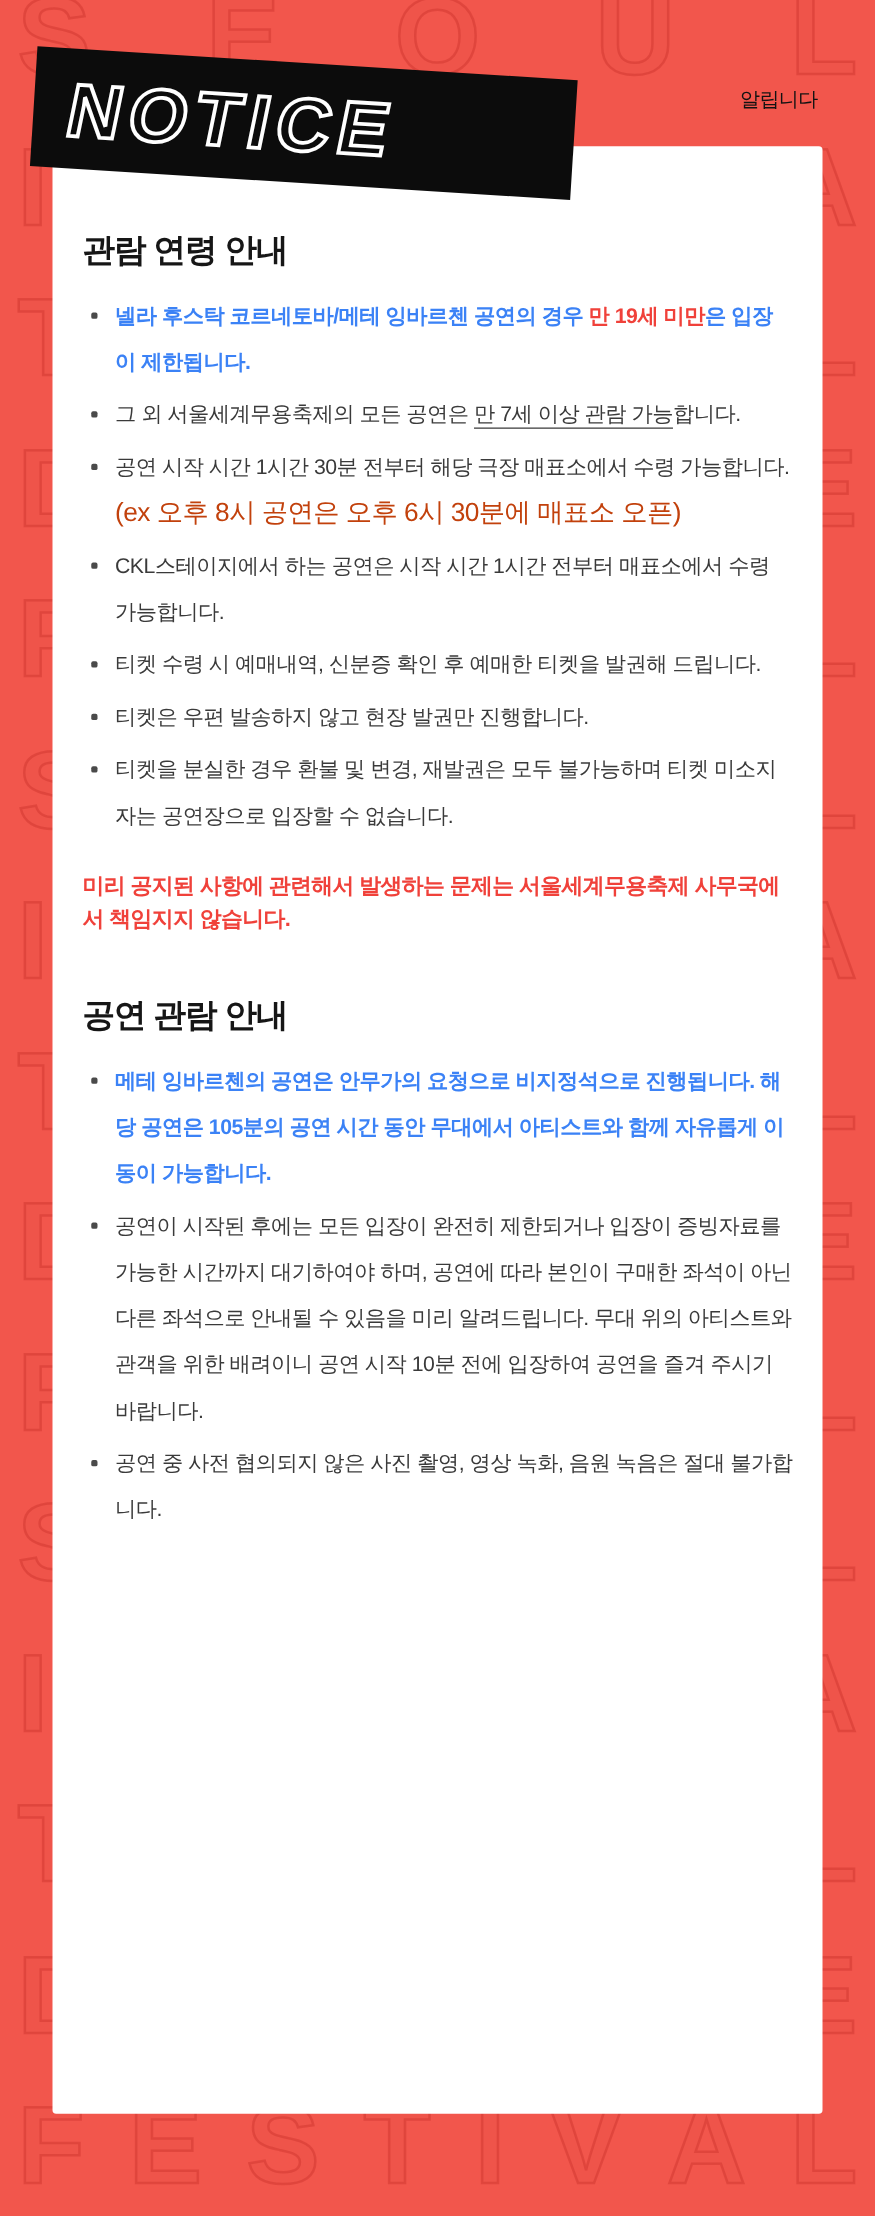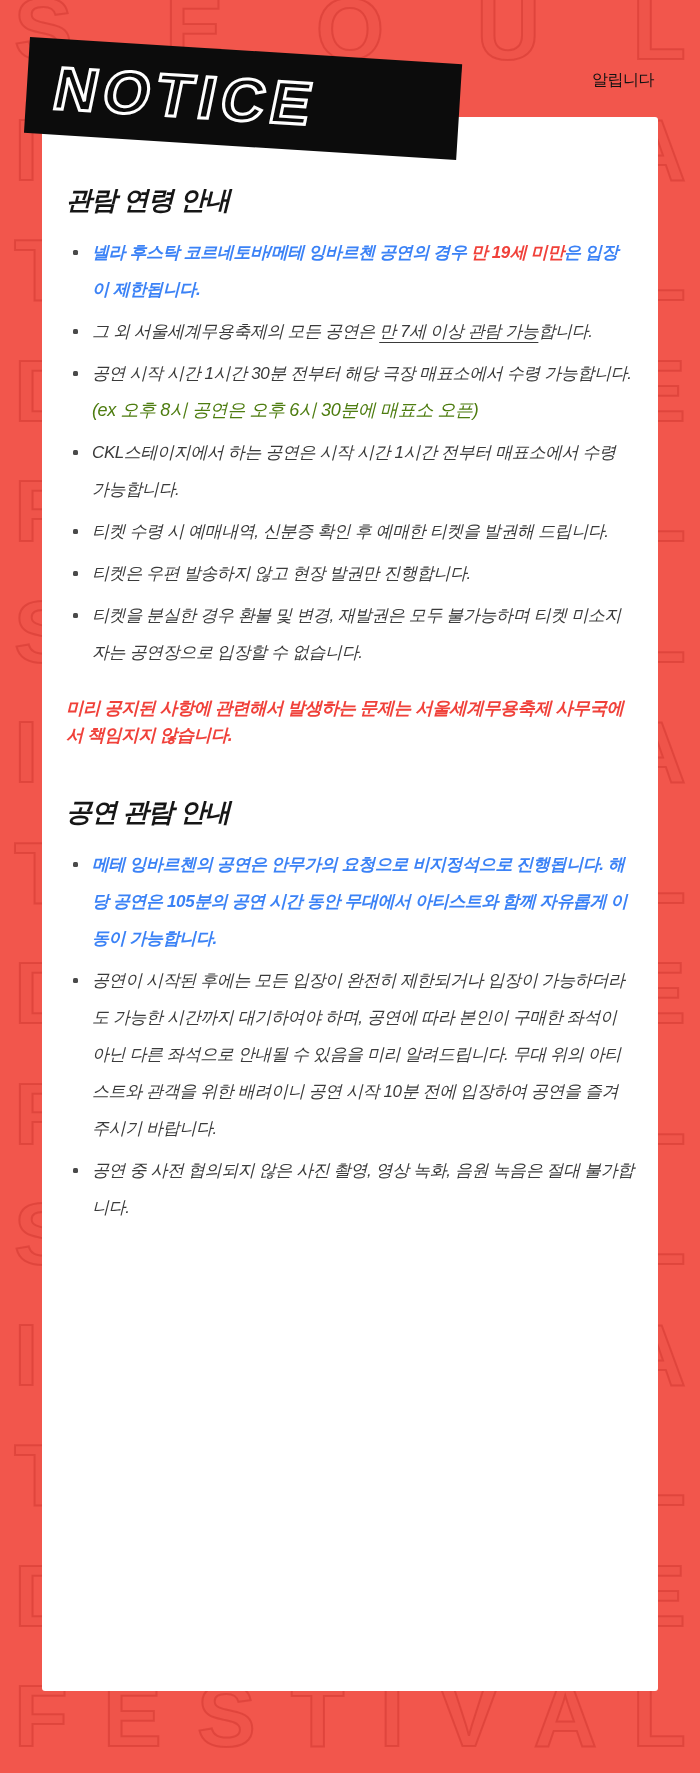--- a/index.html
+++ b/index.html
@@ -30,7 +30,6 @@
     padding:66px 24px 0 24px;
     overflow:hidden;
     z-index:2;
-    font-style:italic;
   }
   
   .banner {

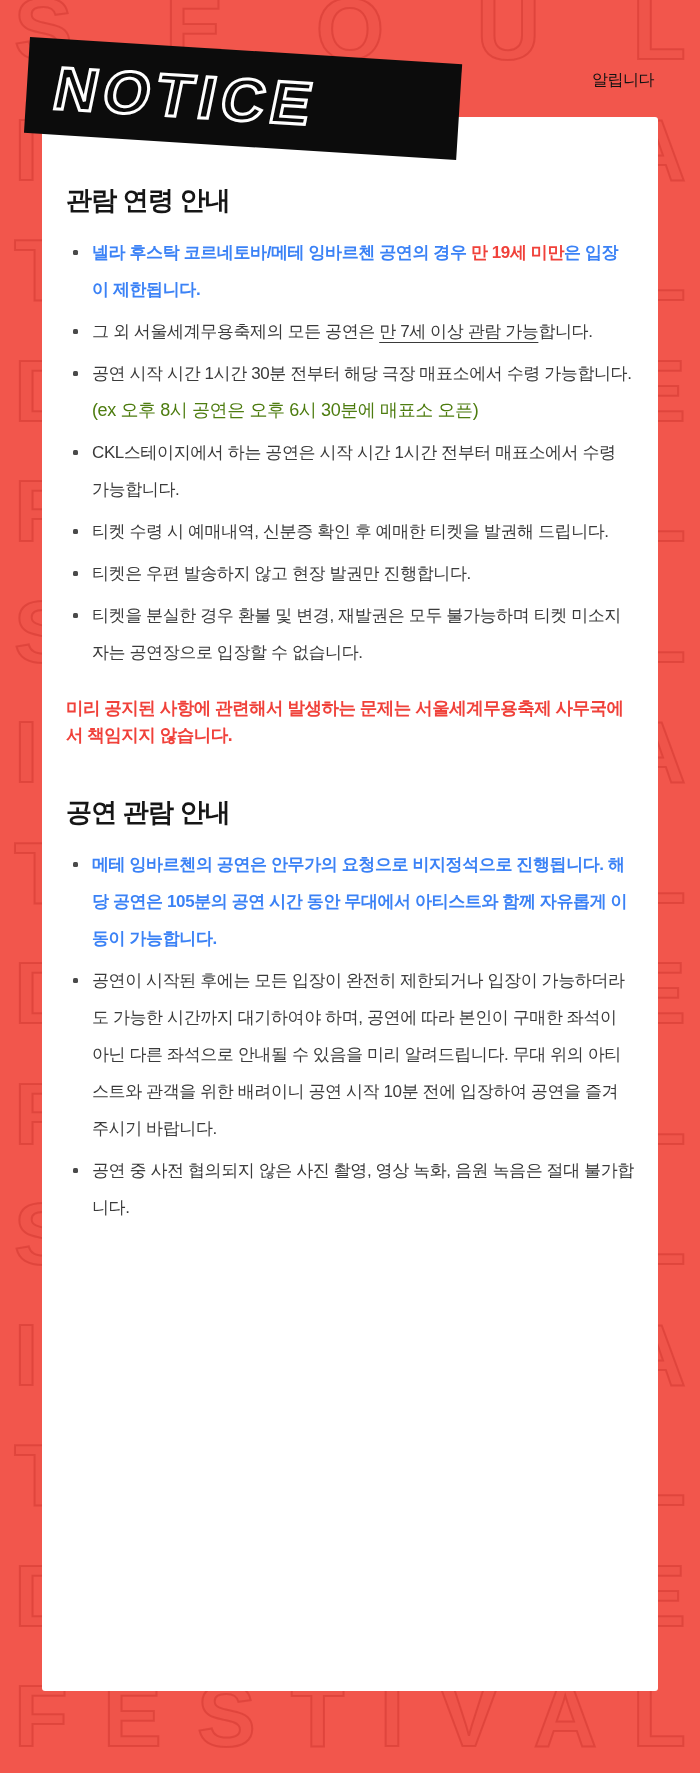--- a/index.html
+++ b/index.html
@@ -74,7 +74,7 @@
     content:""; position:absolute; left:5px; top:16px;
     width:5px; height:5px; background:#4a4a4a; border-radius:1.5px;
   }
-  .sub { font-size:18px; line-height:37px; color:#4d7c0f; }
+  .sub { font-size:21px; line-height:37px; color:#c2410c; }
   .seg-normal { }
   .seg-bold { font-weight:700; color:#3b82f6; }
   .seg-red { color:#F0413A; }

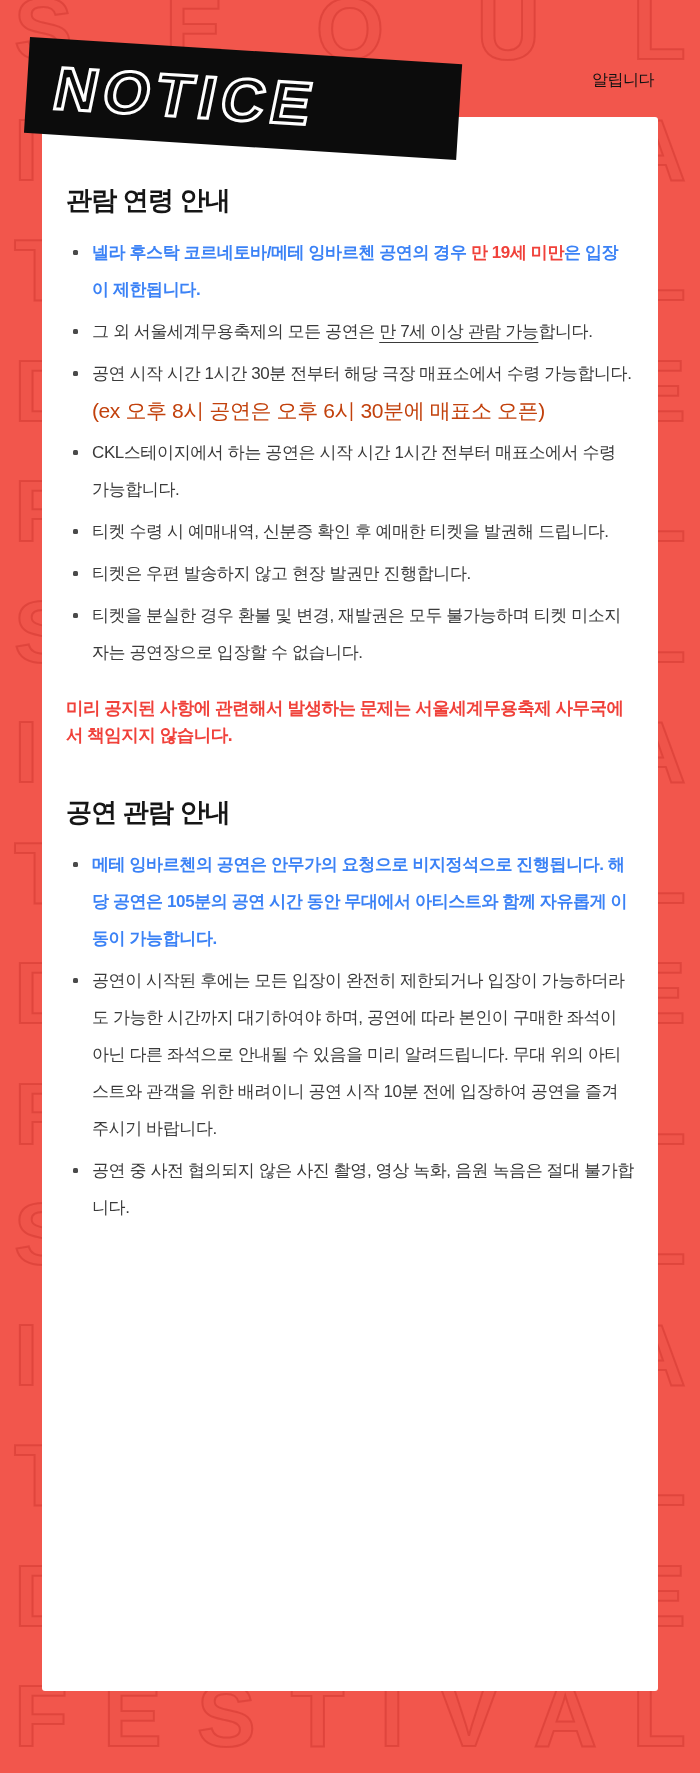--- a/index.html
+++ b/index.html
@@ -233,7 +233,7 @@
       <h2 class="section-title">공연 관람 안내</h2>
       <ul class="bullets">
         <li class="bullet"><span class="seg-bold">메테 잉바르첸의 공연은 안무가의 요청으로 비지정석으로 진행됩니다. 해당 공연은 105분의 공연 시간 동안 무대에서 아티스트와 함께 자유롭게 이동이 가능합니다.</span></li>
-        <li class="bullet"><span class="seg-normal">공연이 시작된 후에는 모든 입장이 완전히 제한되거나 입장이 가능하더라도 가능한 시간까지 대기하여야 하며, 공연에 따라 본인이 구매한 좌석이 아닌 다른 좌석으로 안내될 수 있음을 미리 알려드립니다. 무대 위의 아티스트와 관객을 위한 배려이니 공연 시작 10분 전에 입장하여 공연을 즐겨 주시기 바랍니다.</span></li>
+        <li class="bullet"><span class="seg-normal">공연이 시작된 후에는 모든 입장이 완전히 제한되거나 입장이 증빙자료를 가능한 시간까지 대기하여야 하며, 공연에 따라 본인이 구매한 좌석이 아닌 다른 좌석으로 안내될 수 있음을 미리 알려드립니다. 무대 위의 아티스트와 관객을 위한 배려이니 공연 시작 10분 전에 입장하여 공연을 즐겨 주시기 바랍니다.</span></li>
         <li class="bullet"><span class="seg-normal">공연 중 사전 협의되지 않은 사진 촬영, 영상 녹화, 음원 녹음은 절대 불가합니다.</span></li>
       </ul>
     </div>

